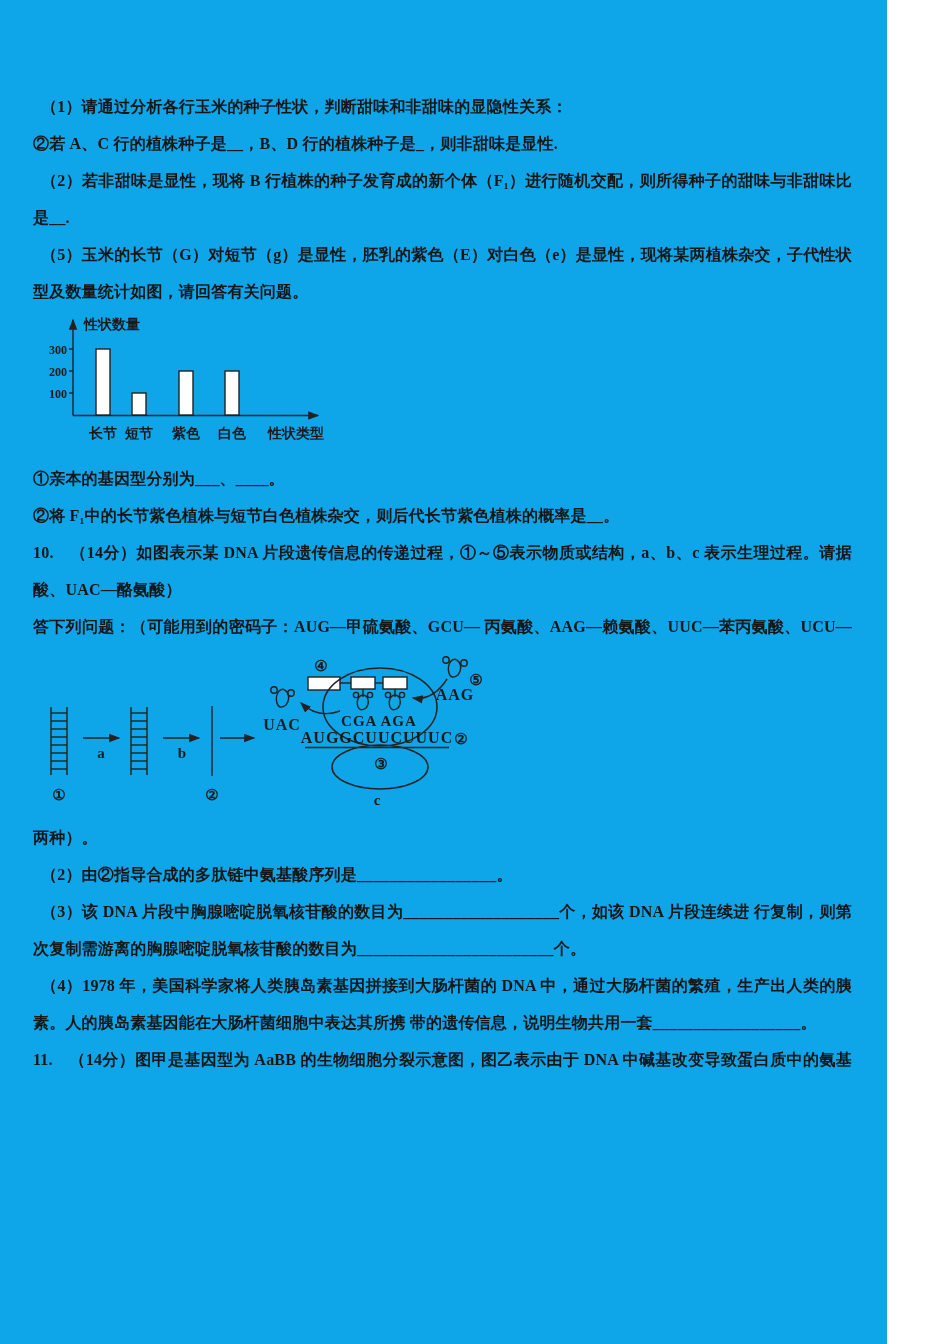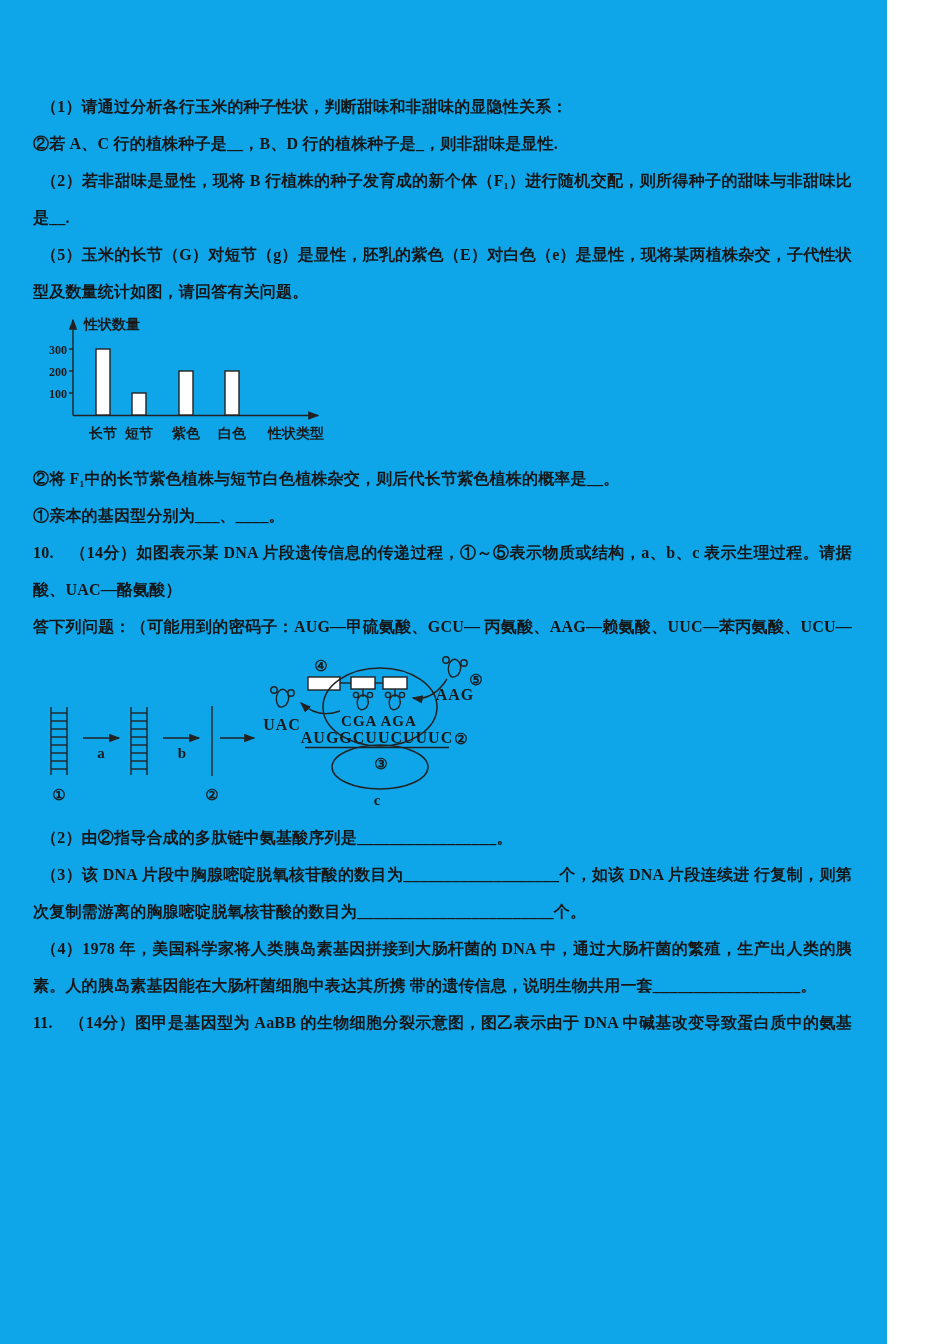--- a/index.html
+++ b/index.html
@@ -89,8 +89,8 @@
     </div>
 
     <div>
+        <div class="line">①亲本的基因型分别为___、____。</div>
         <div class="line">②将 F₁中的长节紫色植株与短节白色植株杂交，则后代长节紫色植株的概率是__。</div>
-        <div class="line">①亲本的基因型分别为___、____。</div>
         <div class="line just">10.　（14分）如图表示某 DNA 片段遗传信息的传递过程，①～⑤表示物质或结构，a、b、c 表示生理过程。请据图回</div>
         <div class="line">酸、UAC—酪氨酸）</div>
         <div class="line just">答下列问题：（可能用到的密码子：AUG—甲硫氨酸、GCU— 丙氨酸、AAG—赖氨酸、UUC—苯丙氨酸、UCU—丝氨</div>

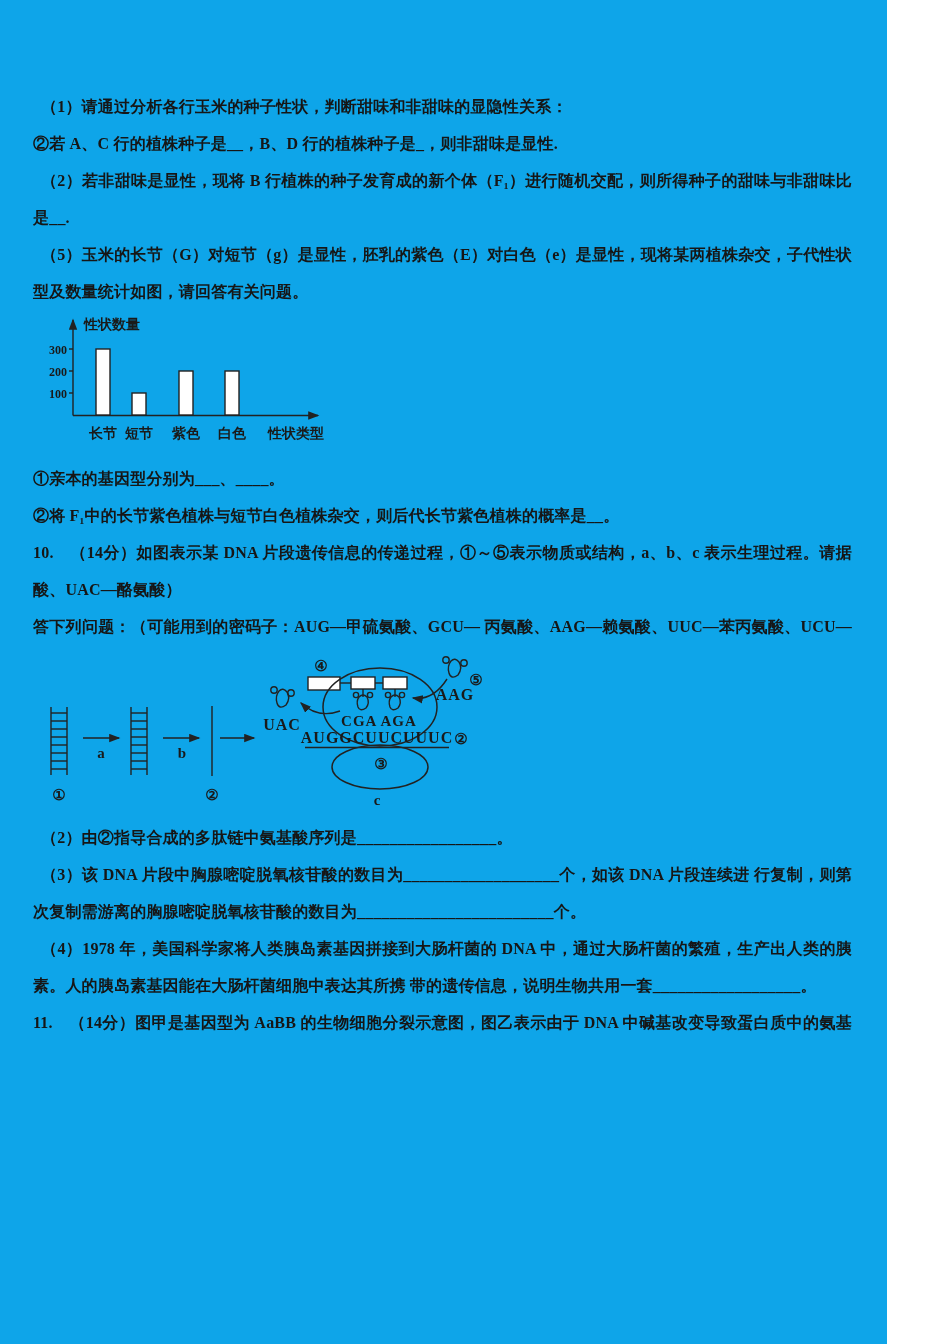--- a/index.html
+++ b/index.html
@@ -191,6 +191,7 @@
     </div>
 
     <div>
+        <div class="line">两种）。</div>
         <div class="line ind">（2）由②指导合成的多肽链中氨基酸序列是_________________。</div>
         <div class="line ind just">（3）该 DNA 片段中胸腺嘧啶脱氧核苷酸的数目为___________________个，如该 DNA 片段连续进 行复制，则第三</div>
         <div class="line">次复制需游离的胸腺嘧啶脱氧核苷酸的数目为________________________个。</div>

